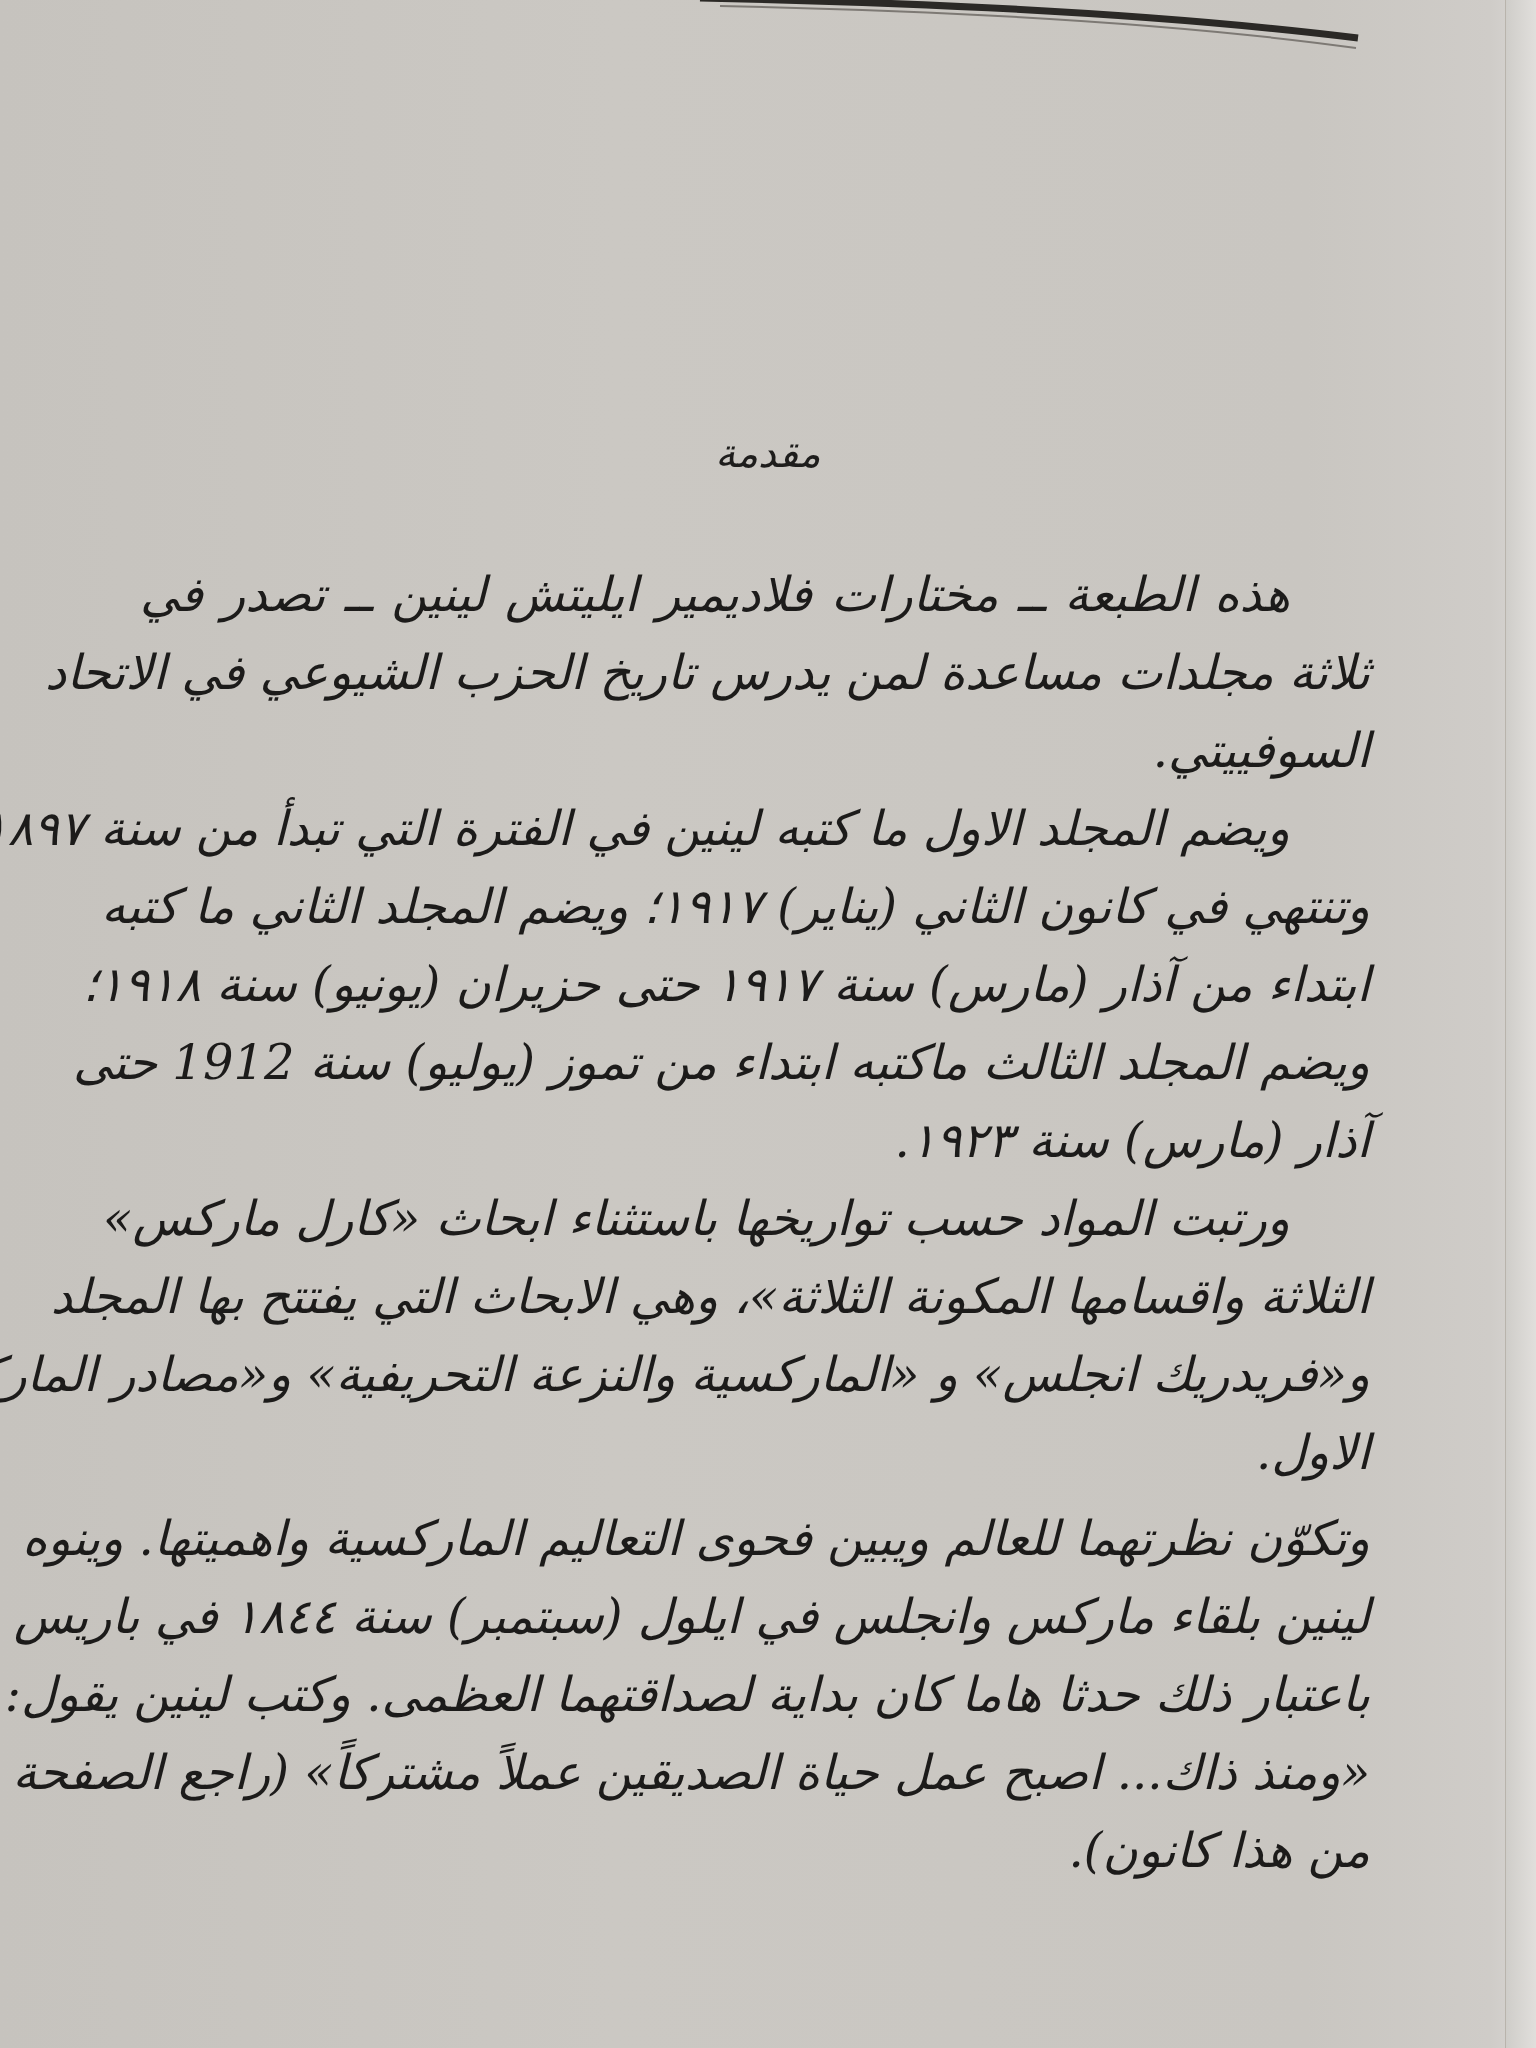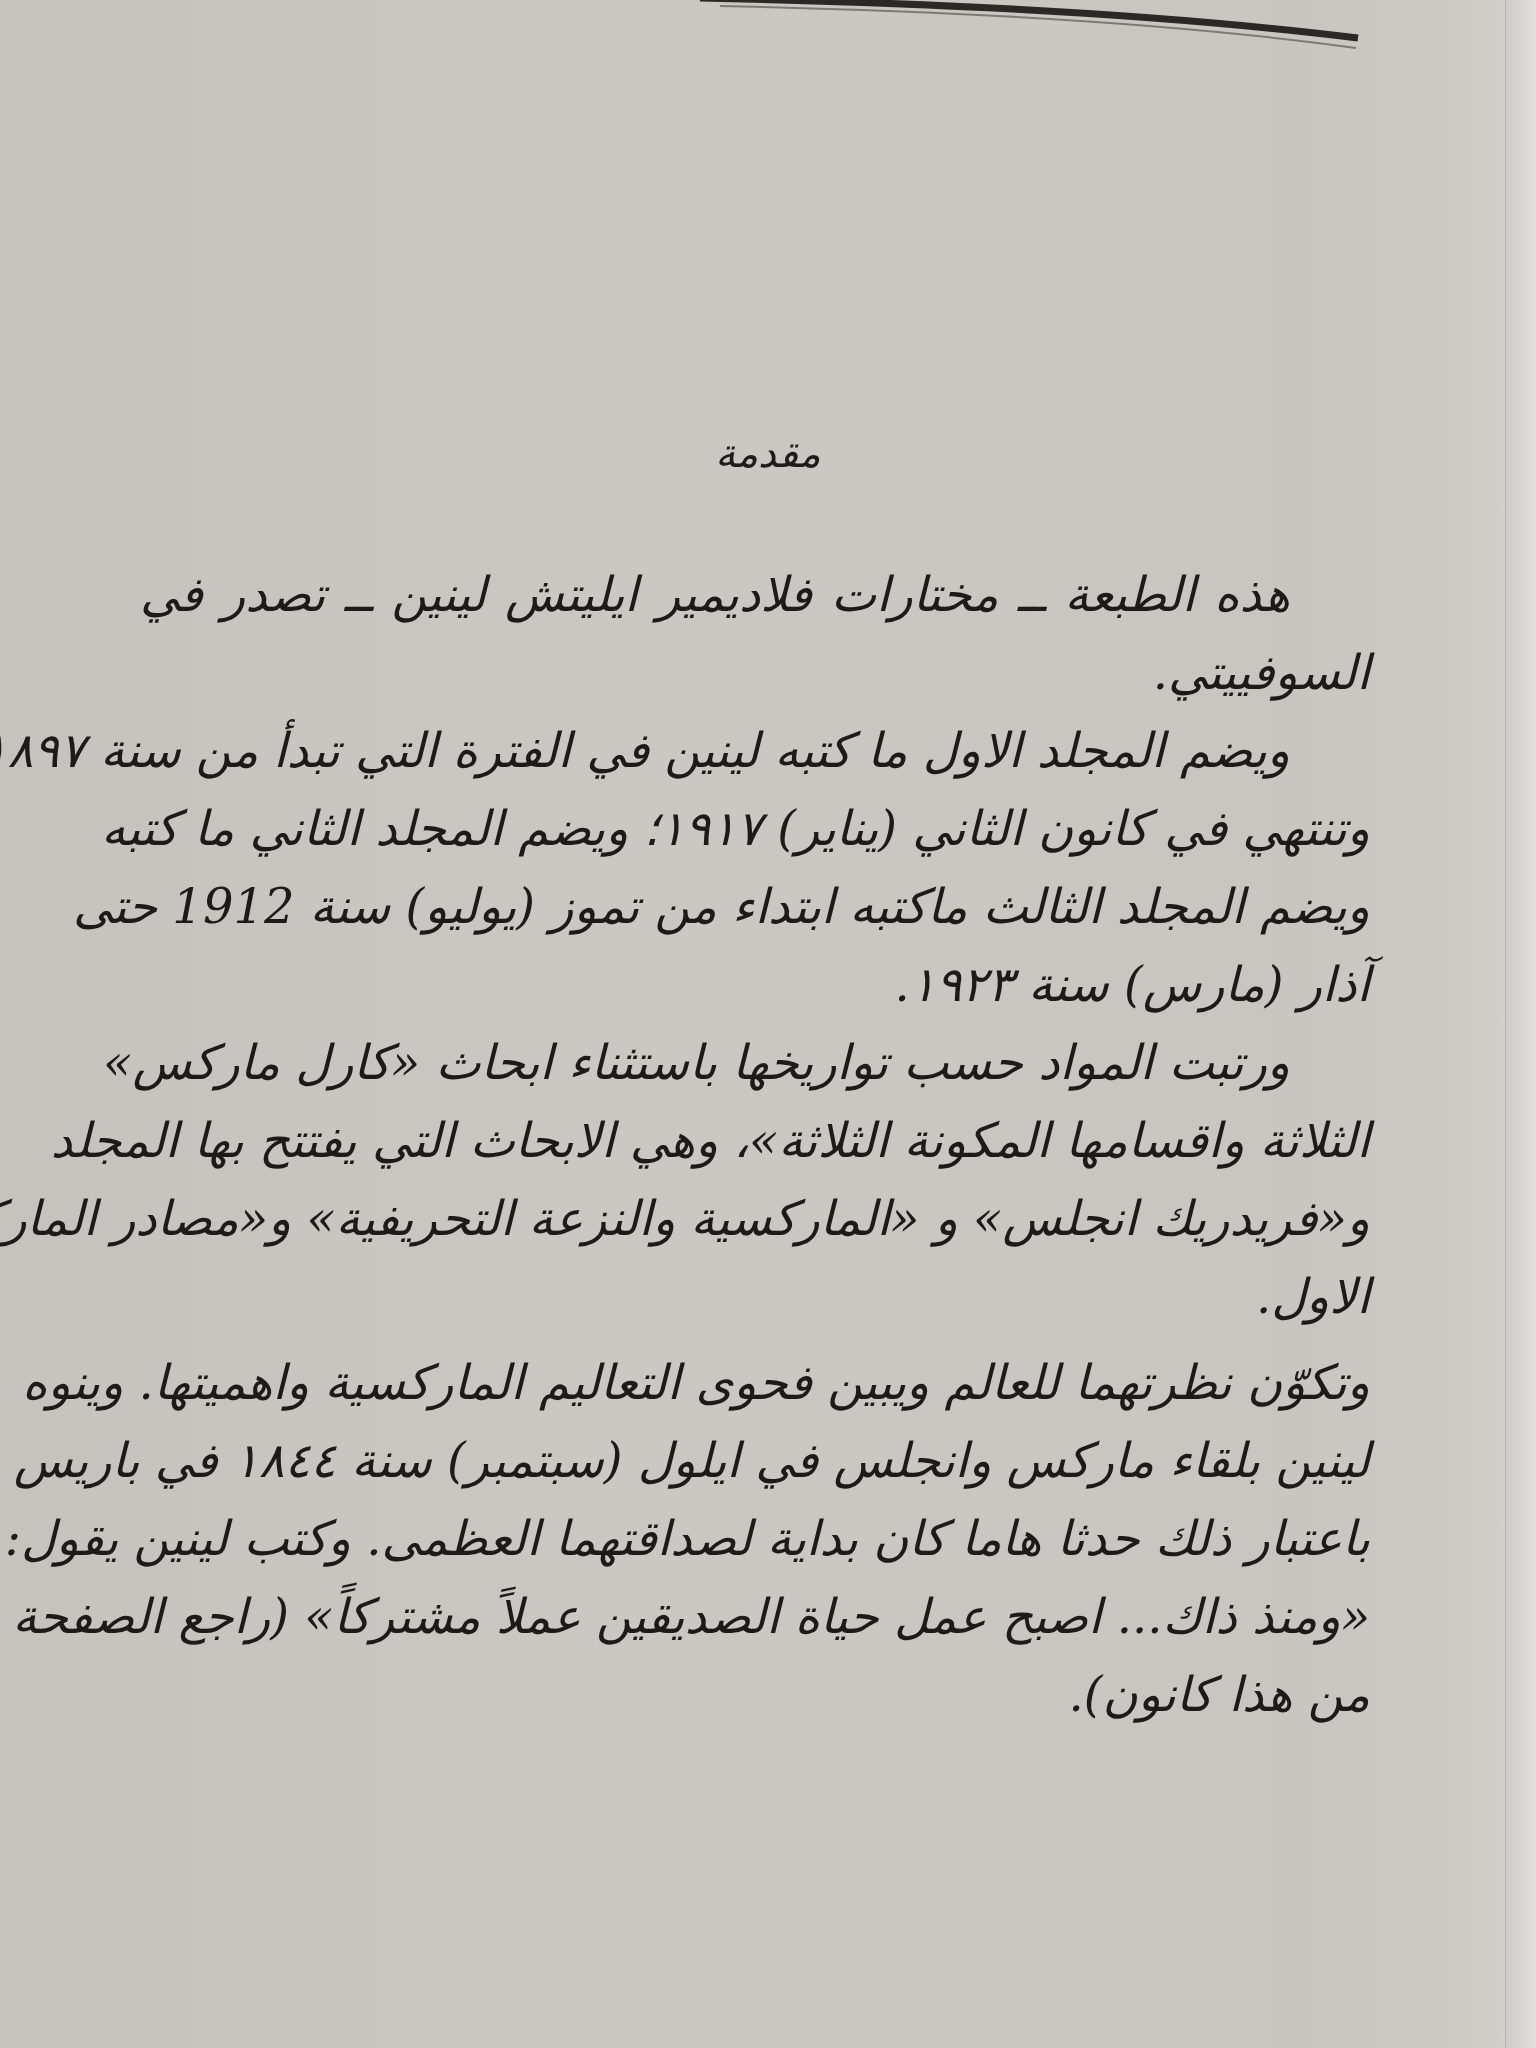--- a/index.html
+++ b/index.html
@@ -50,6 +50,7 @@
   <div class="body-text">
     <div>
       <span class="line indent">هذه الطبعة ــ مختارات فلاديمير ايليتش لينين ــ تصدر في</span>
+      <span class="line">ثلاثة مجلدات مساعدة لمن يدرس تاريخ الحزب الشيوعي في الاتحاد</span>
       <span class="line last">السوفييتي.</span>
     </div>
     <div>

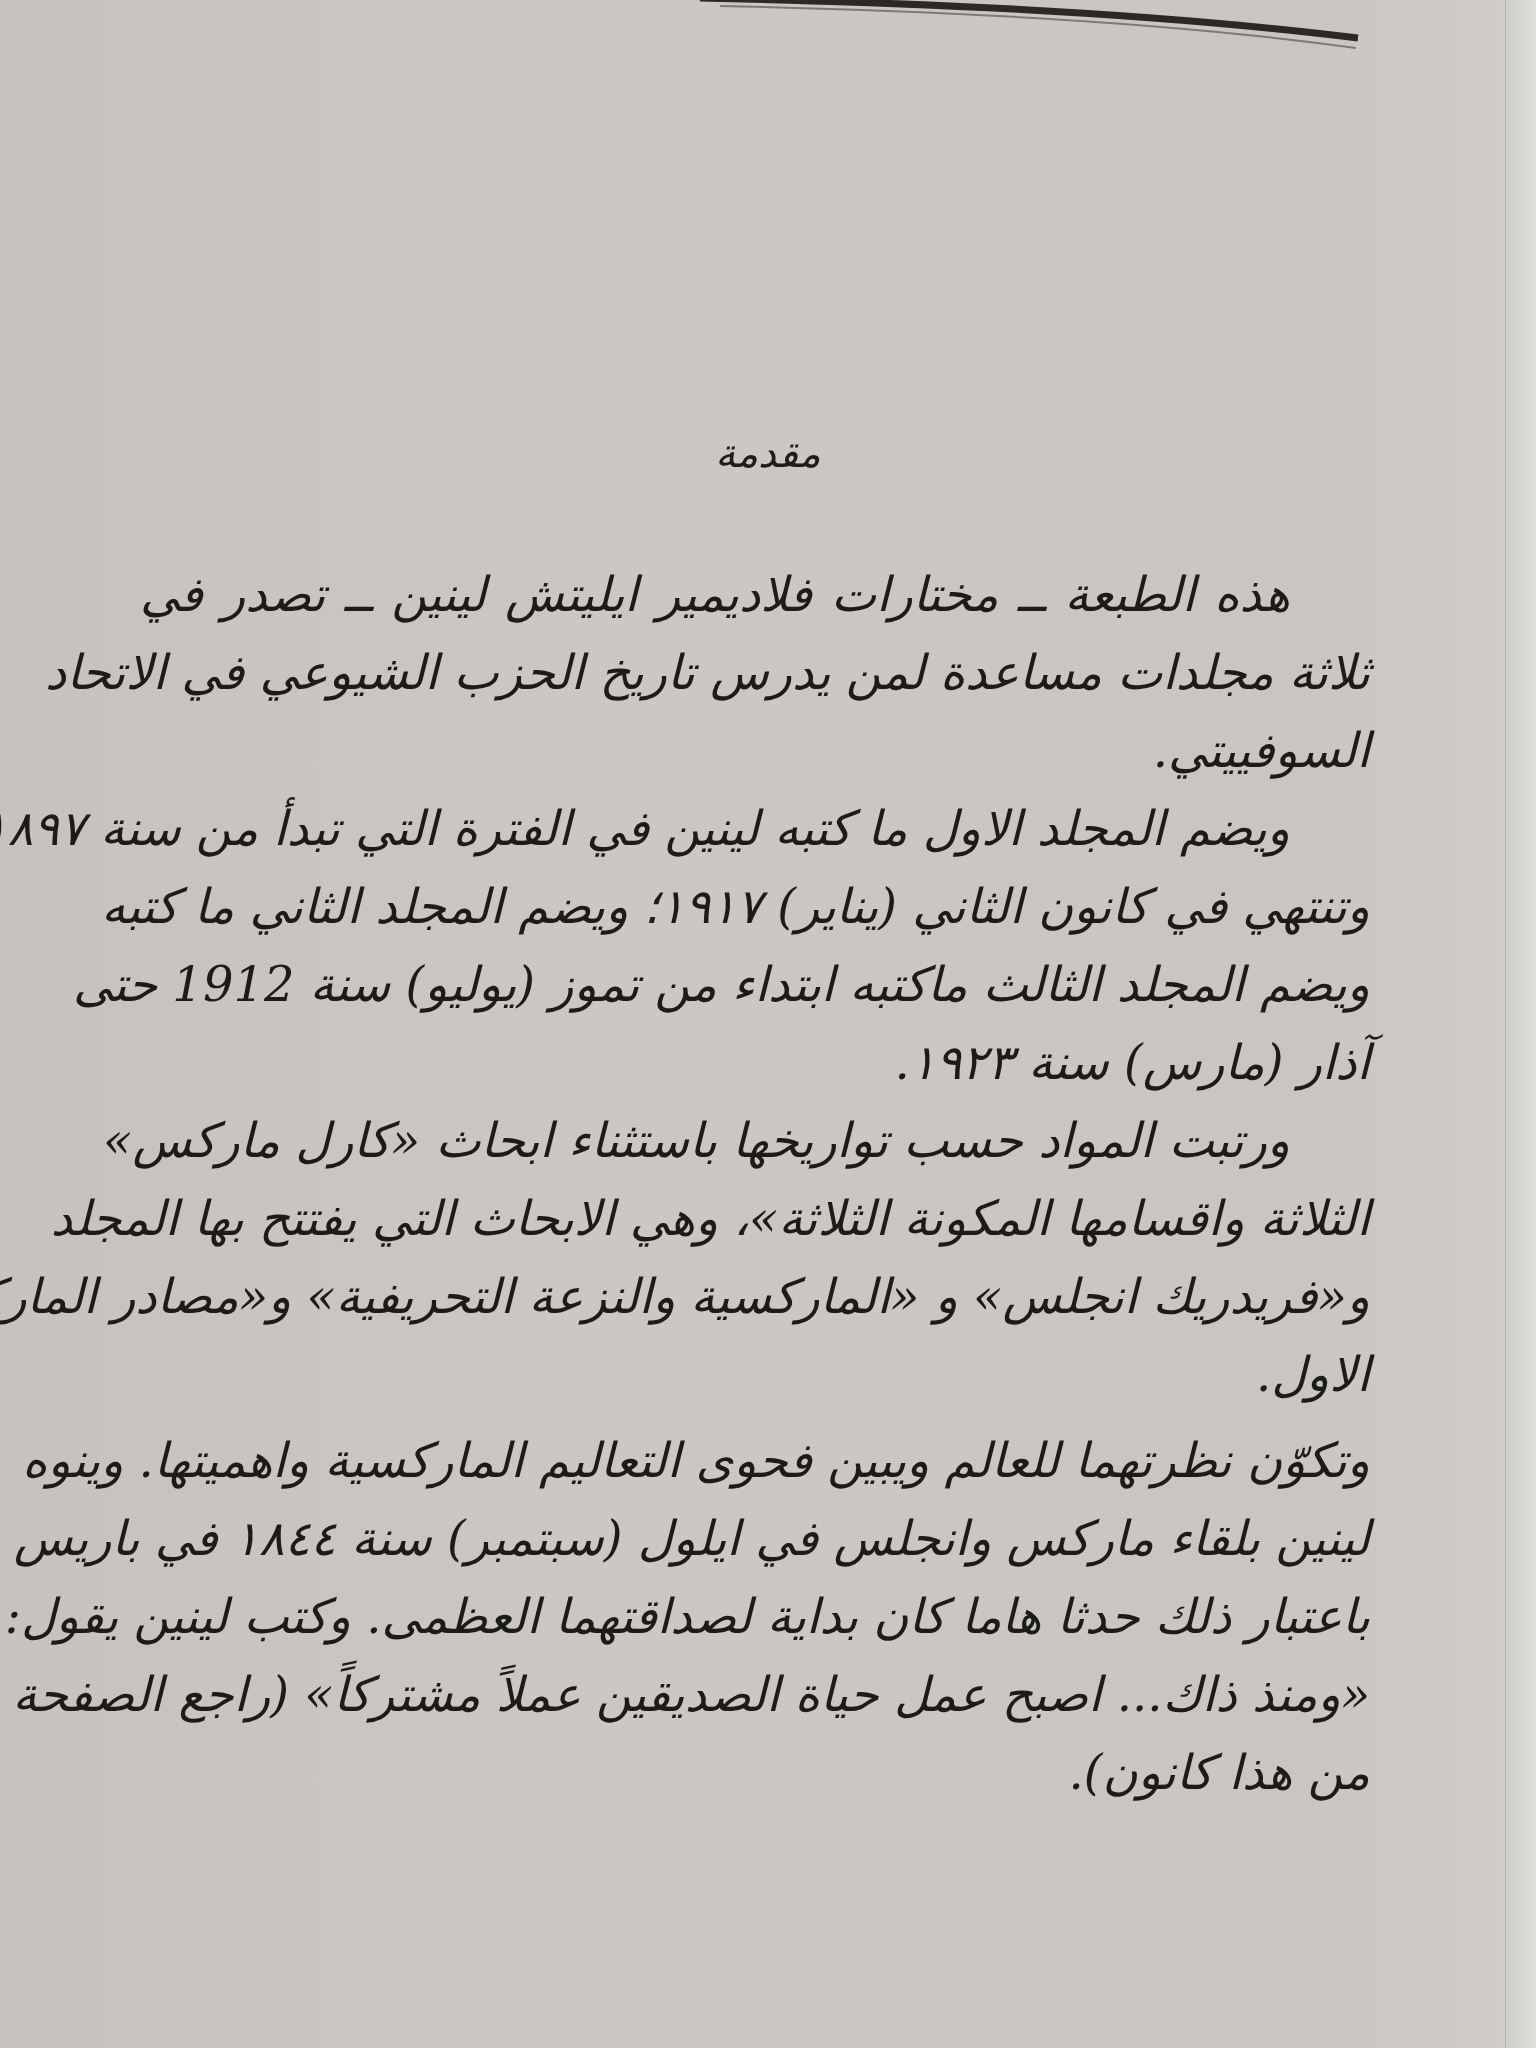--- a/index.html
+++ b/index.html
@@ -56,6 +56,7 @@
     <div>
       <span class="line indent">ويضم المجلد الاول ما كتبه لينين في الفترة التي تبدأ من سنة ١٨٩٧</span>
       <span class="line">وتنتهي في كانون الثاني (يناير) ١٩١٧؛ ويضم المجلد الثاني ما كتبه</span>
+      <span class="line">ابتداء من آذار (مارس) سنة ١٩١٧ حتى حزيران (يونيو) سنة ١٩١٨؛</span>
       <span class="line">ويضم المجلد الثالث ماكتبه ابتداء من تموز (يوليو) سنة 1912 حتى</span>
       <span class="line last">آذار (مارس) سنة ١٩٢٣.</span>
     </div>

